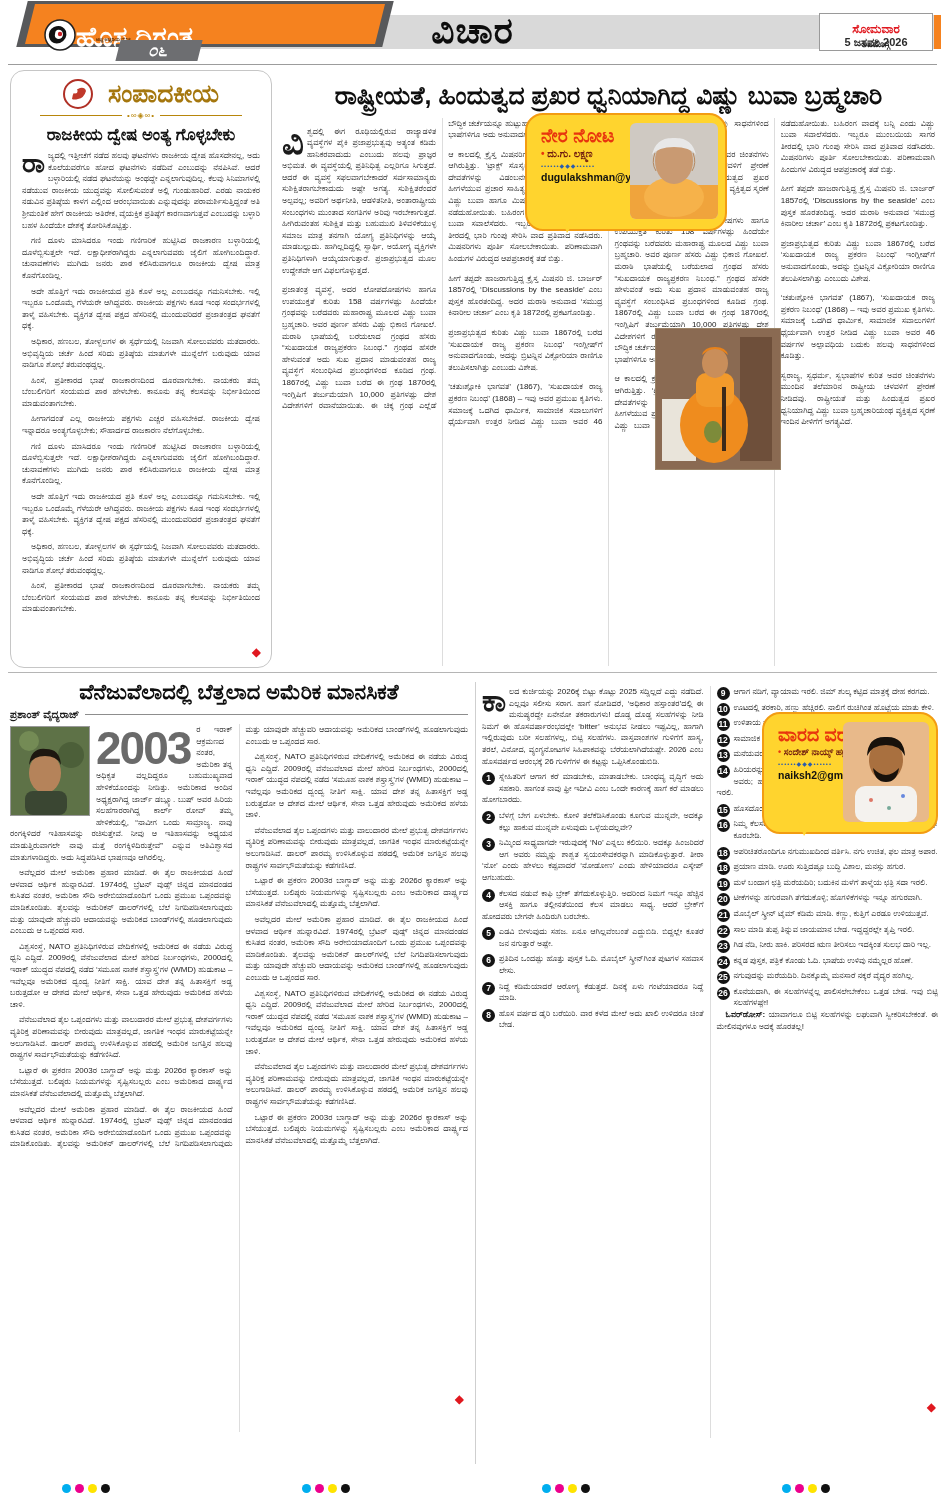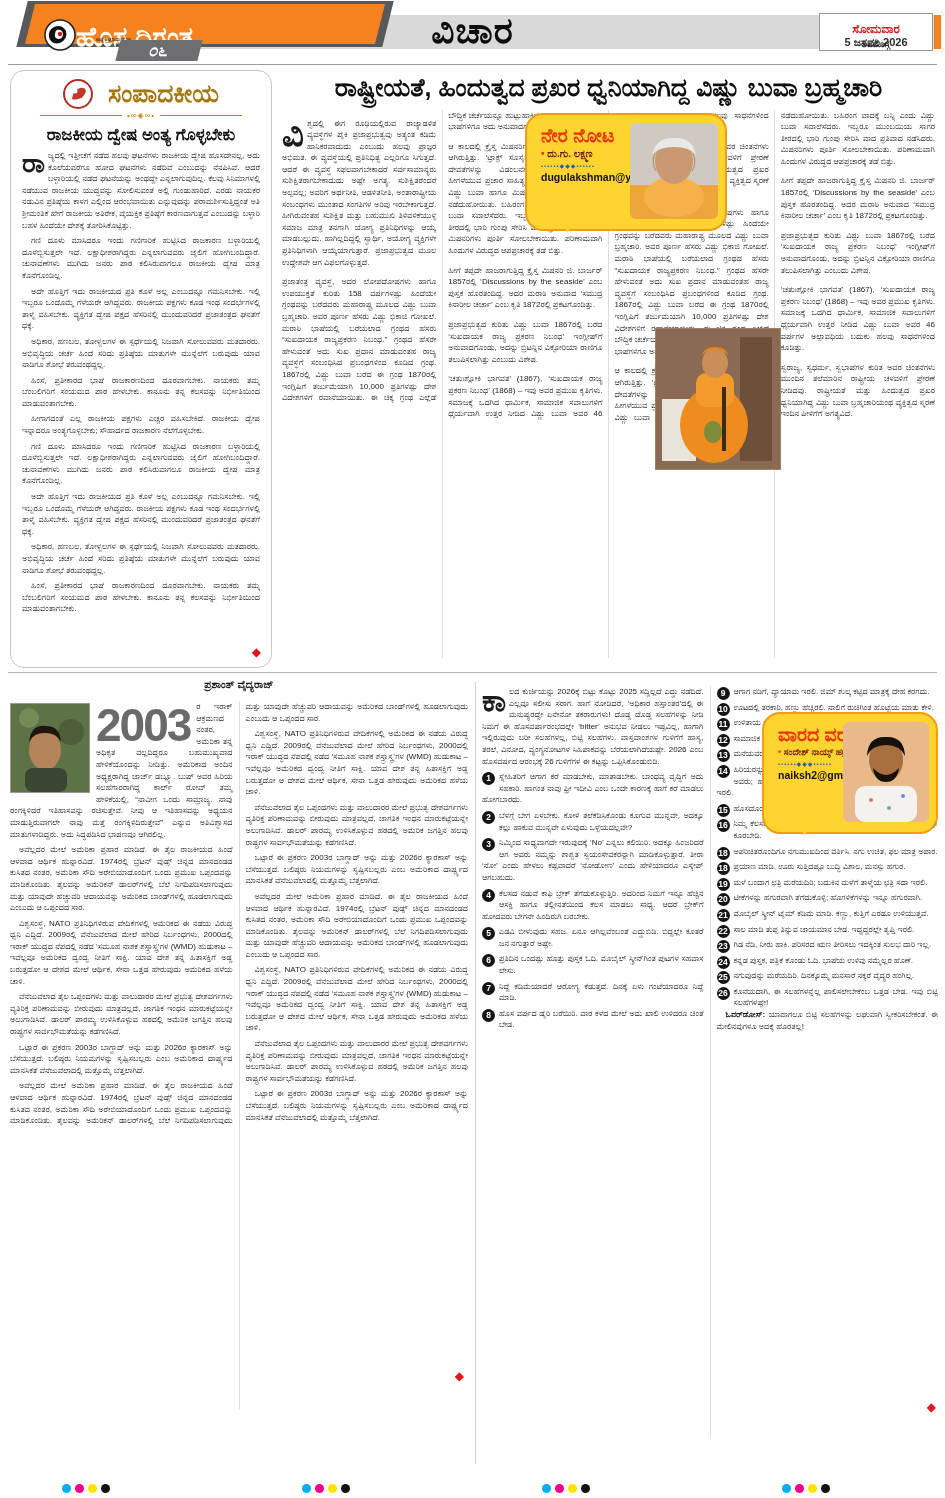--- a/index.html
+++ b/index.html
@@ -38,7 +38,7 @@
   .dropcap{float:left;font-size:26px;font-weight:bold;line-height:24px;padding:1px 3px 0 0;}
   
   .main-art{position:absolute;left:282px;top:66px;width:653px;height:602px;}
-  .main-headline{font-size:25px;font-weight:bold;text-align:center;line-height:1.1;color:#0e0e0e;margin:8px 0 8px;}
+  .main-headline{font-size:25px;font-weight:bold;text-align:center;line-height:1.1;color:#0e0e0e;margin:16px 0 8px;}
   .main-body{column-count:4;column-gap:12px;column-rule:1px solid #ddd;height:548px;overflow:hidden;
         font-size:8px;line-height:11.6px;text-align:justify;}
   .main-body .dropcap{font-size:34px;line-height:30px;}

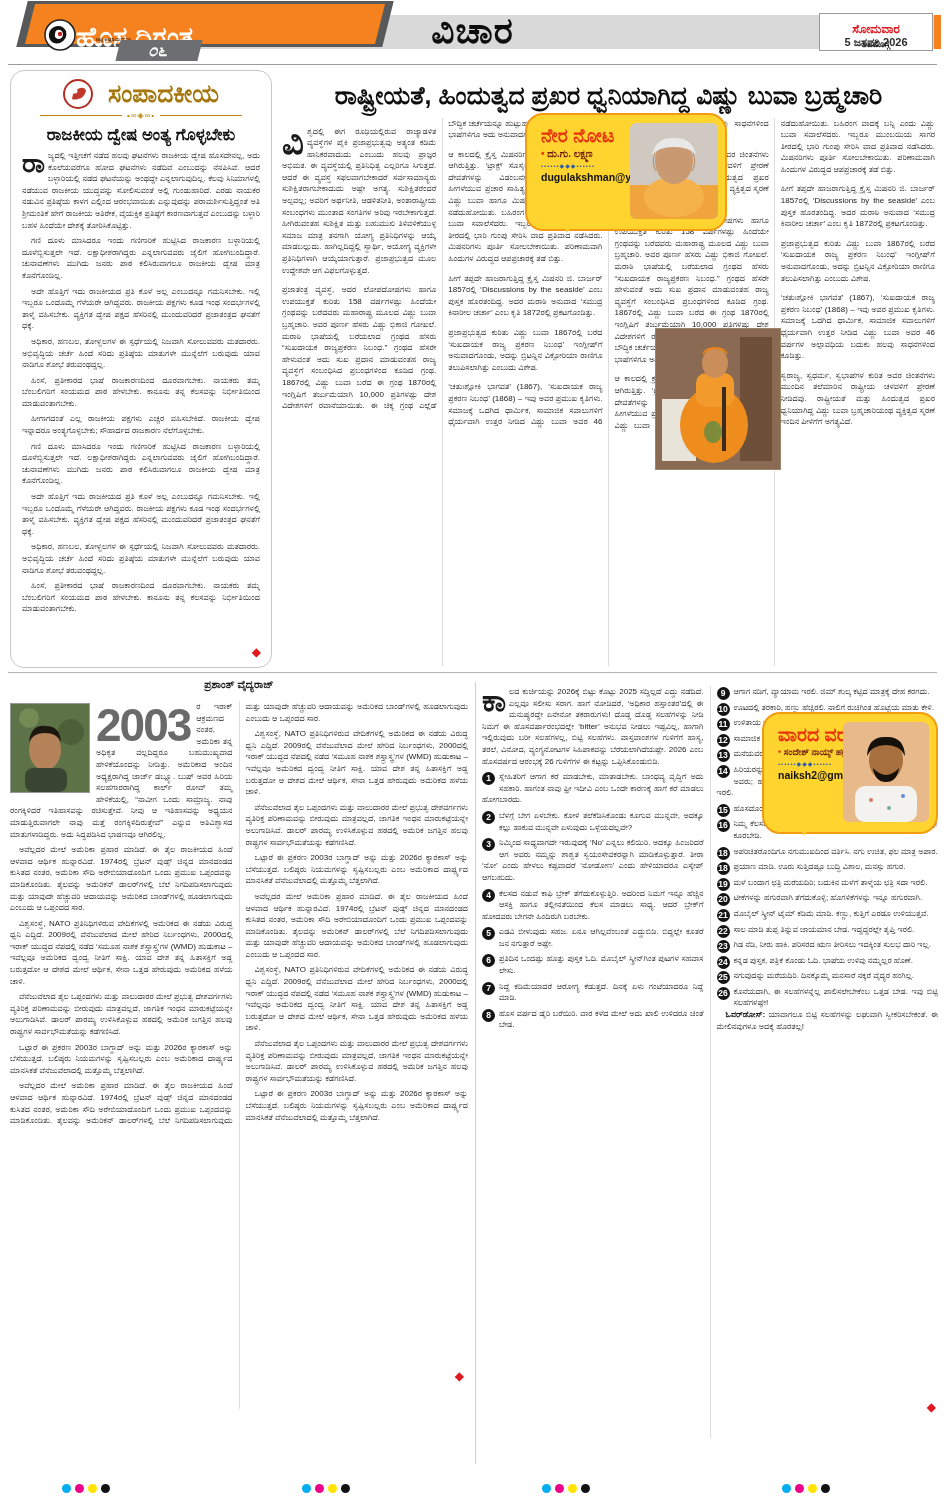--- a/index.html
+++ b/index.html
@@ -171,6 +171,7 @@
   <div class="vdiv"></div>
 
   <div class="art" style="left:10px;width:458px;">
+    <div class="art-headline">ವೆನೆಜುವೆಲಾದಲ್ಲಿ ಬೆತ್ತಲಾದ ಅಮೆರಿಕ ಮಾನಸಿಕತೆ</div>
     <div class="byline-row">
       <span class="byline">ಪ್ರಶಾಂತ್ ವೈದ್ಯರಾಜ್</span>
       <span class="byline-rule"></span>

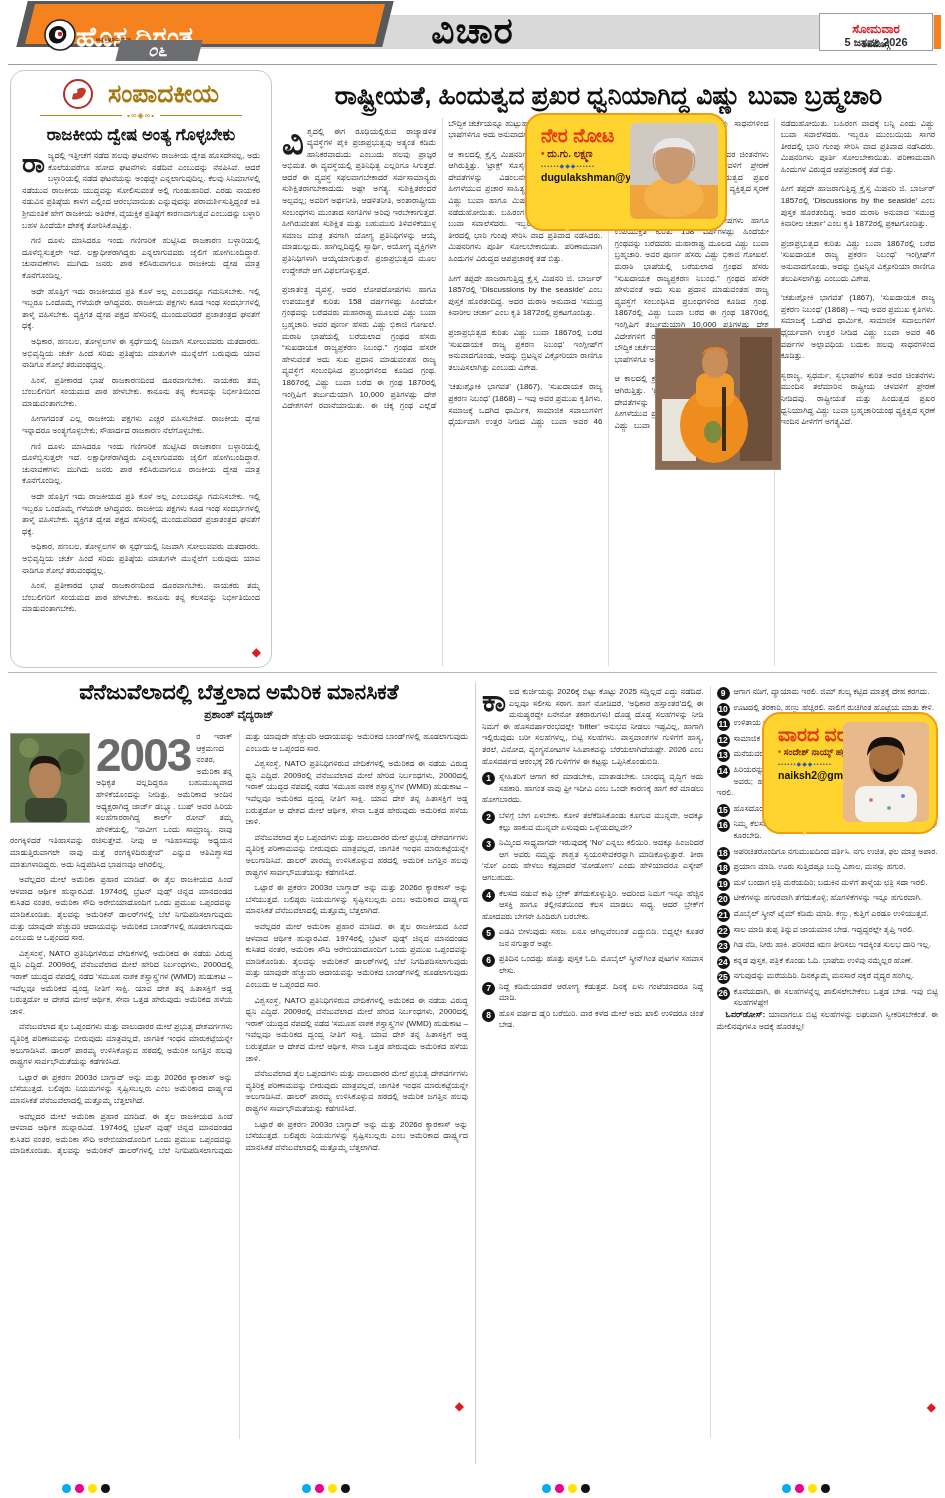--- a/index.html
+++ b/index.html
@@ -58,7 +58,7 @@
   
   .art{position:absolute;top:678px;}
   .art-headline{font-size:21px;font-weight:bold;text-align:center;color:#0e0e0e;margin:2px 0 5px;line-height:1.1;}
-  .byline-row{display:flex;align-items:center;gap:6px;margin:0 0 3px;flex-direction:column;}
+  .byline-row{display:flex;align-items:center;gap:6px;margin:0 0 3px;}
   .byline{font-size:10.5px;font-weight:bold;white-space:nowrap;}
   .byline-rule{flex:1;border-top:1px solid #8d8d8d;}
   .body{column-count:2;column-gap:13px;column-rule:1px solid #ddd;font-size:8px;line-height:11.6px;

